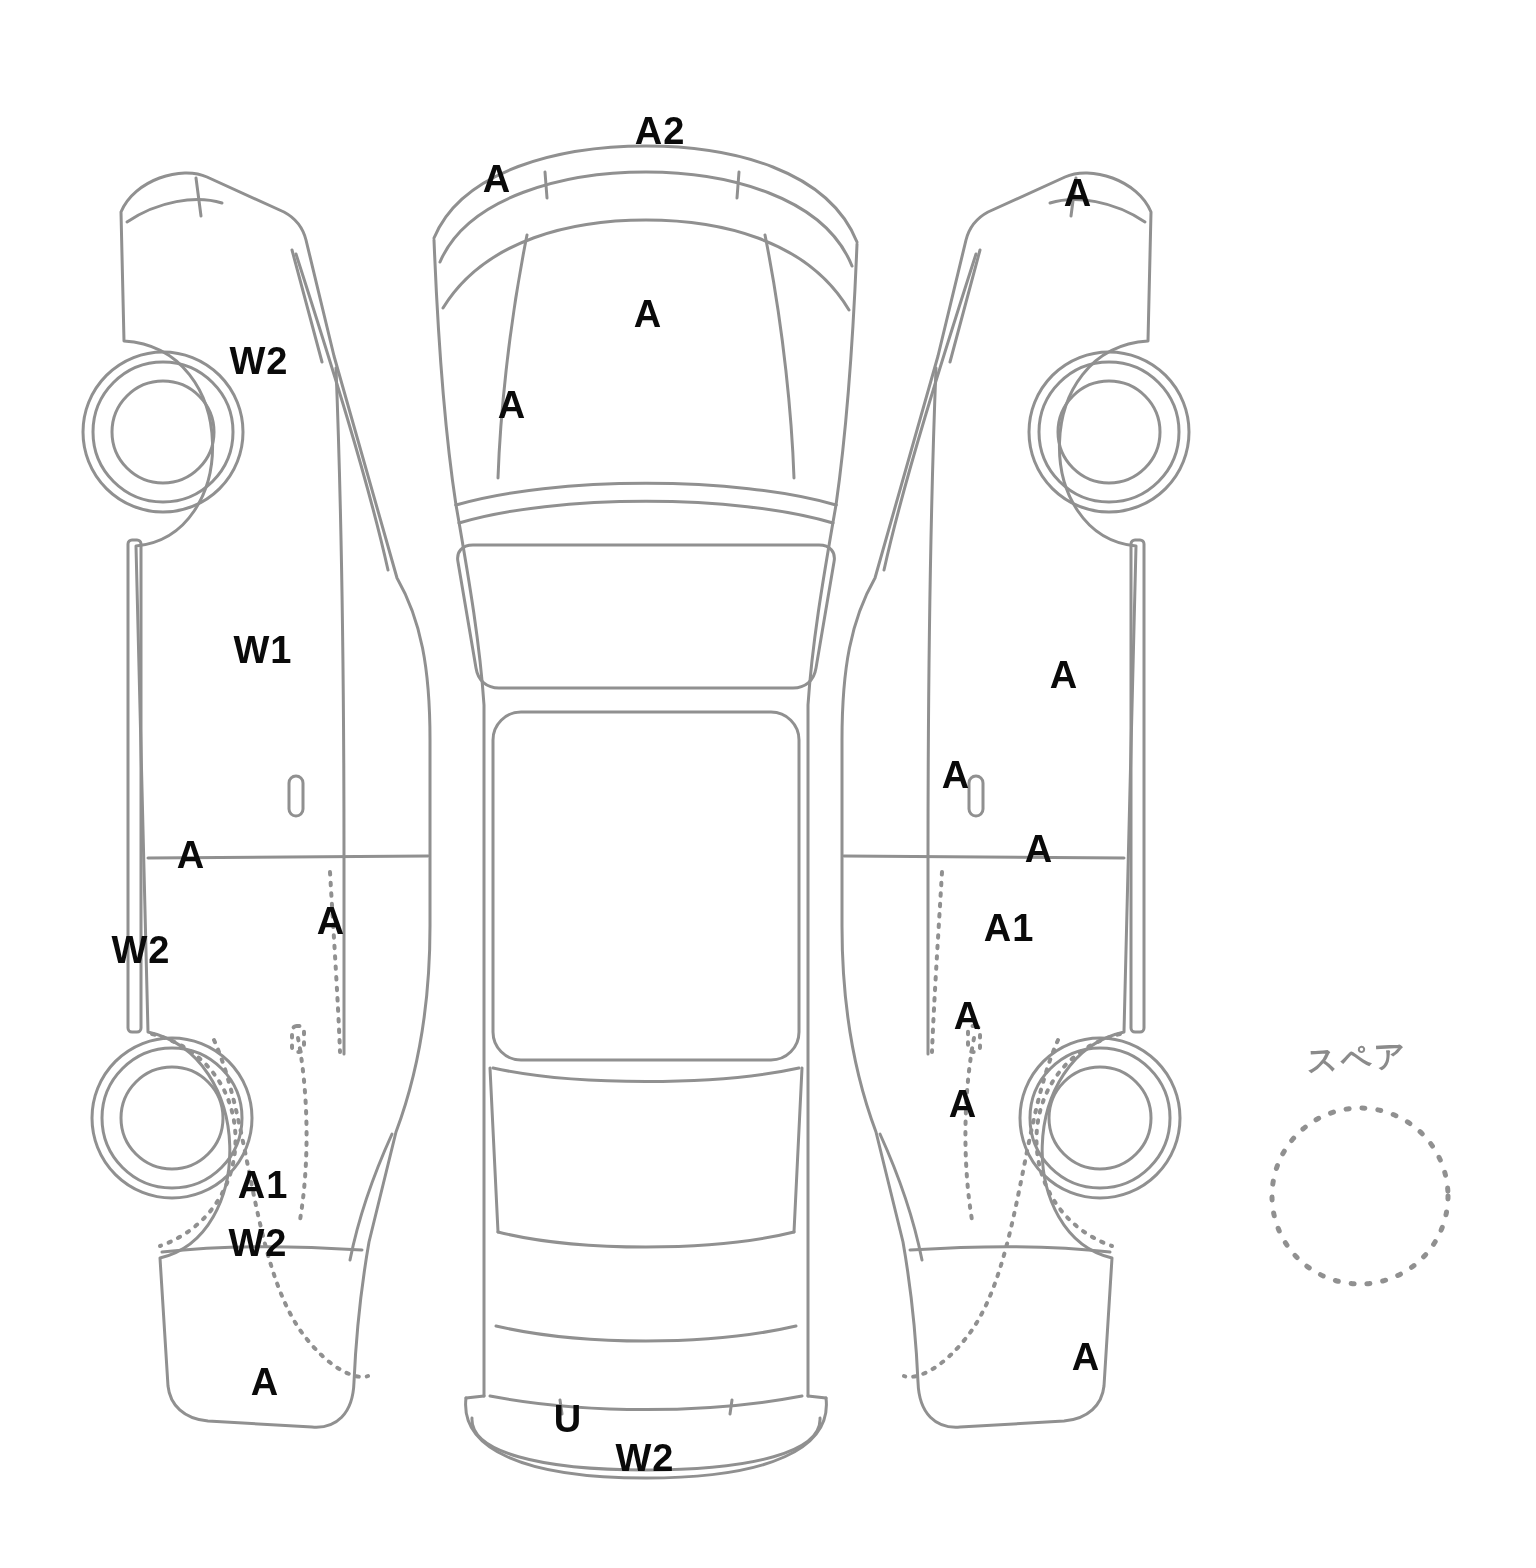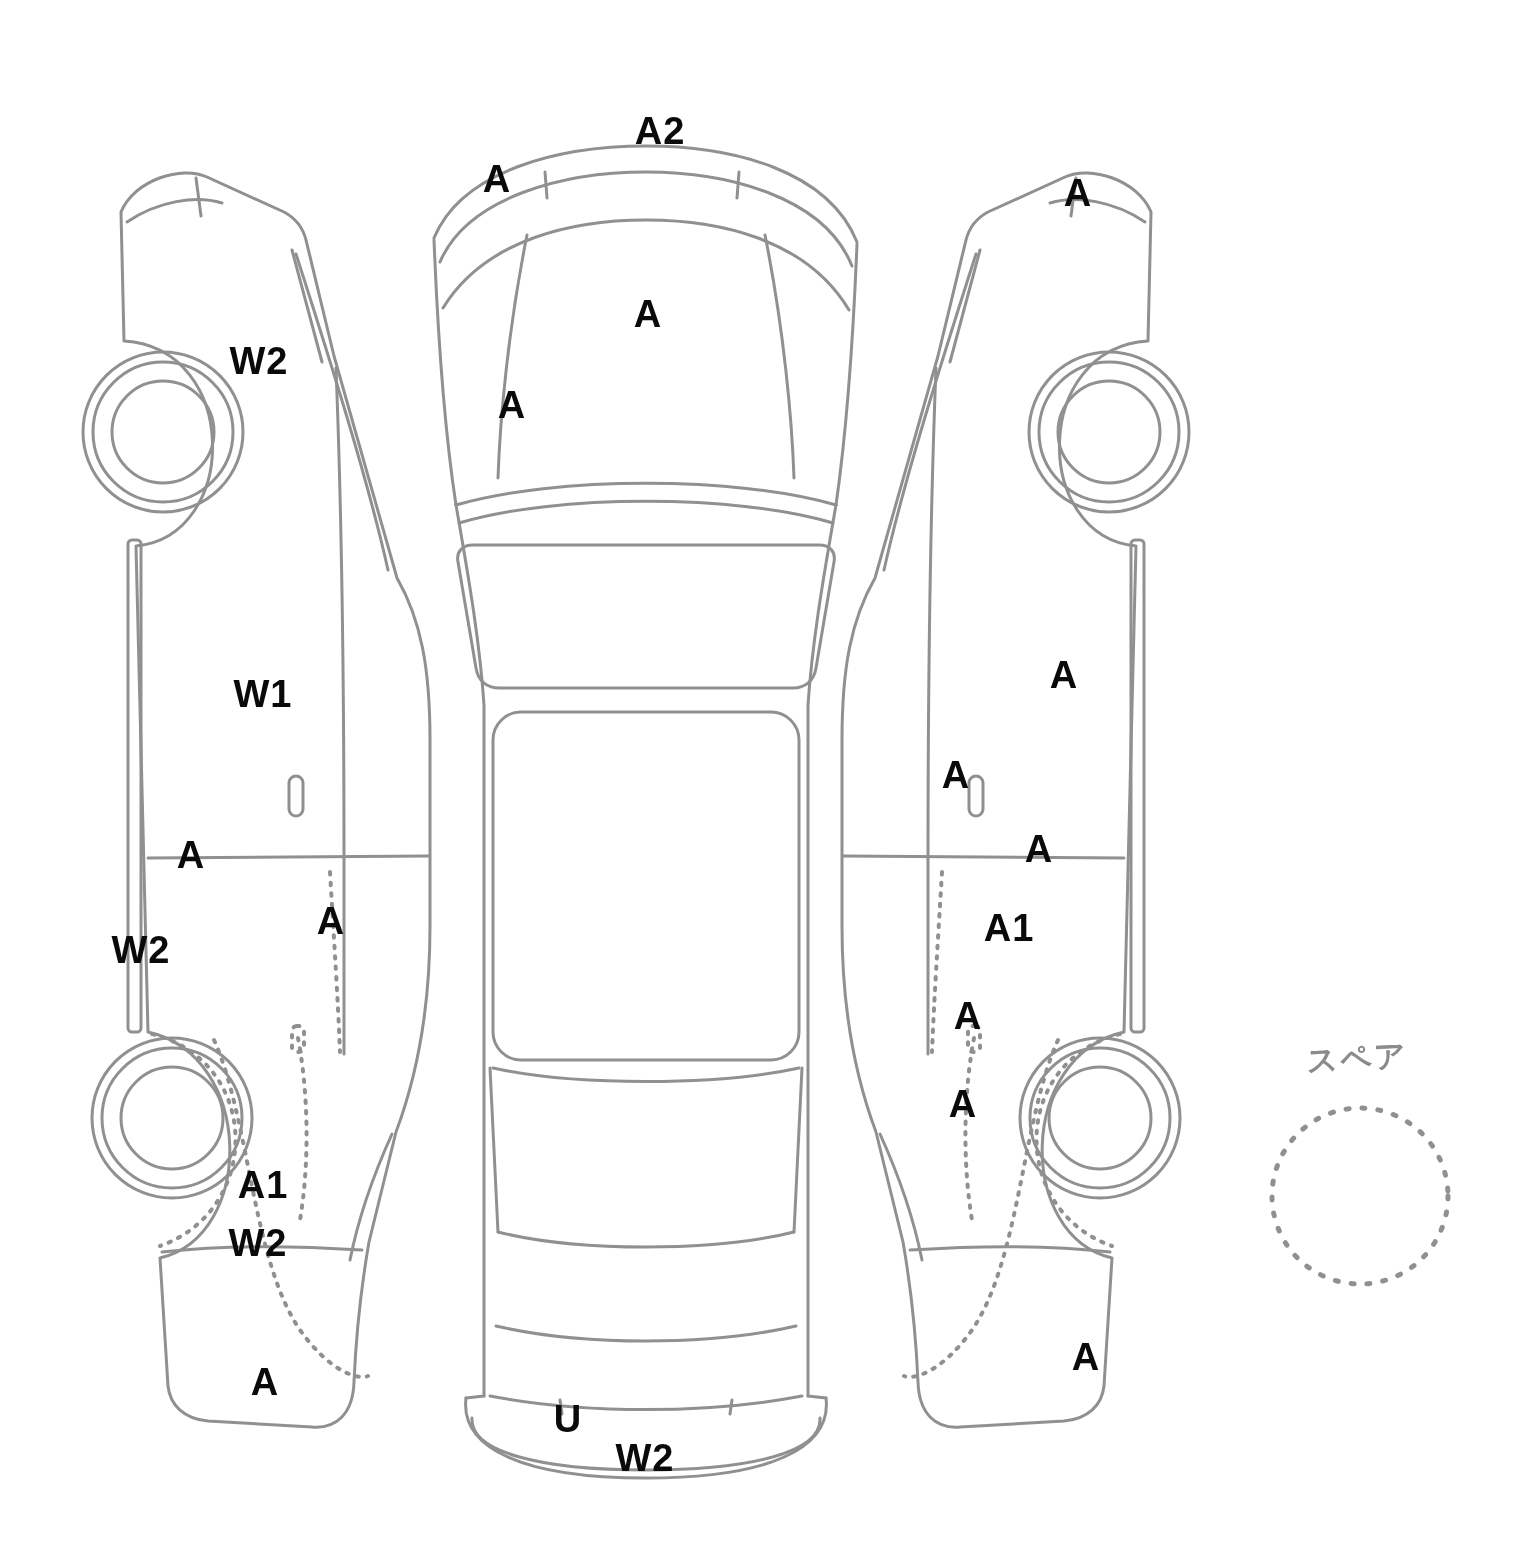--- a/index.html
+++ b/index.html
@@ -166,7 +166,7 @@
     <span class="mark" style="left: 648px; top: 314px;">A</span>
     <span class="mark" style="left: 259px; top: 361px;">W2</span>
     <span class="mark" style="left: 512px; top: 405px;">A</span>
-    <span class="mark" style="left: 263px; top: 694px;">W1</span>
+    <span class="mark" style="left: 263px; top: 650px;">W1</span>
     <span class="mark" style="left: 1064px; top: 675px;">A</span>
     <span class="mark" style="left: 956px; top: 775px;">A</span>
     <span class="mark" style="left: 191px; top: 855px;">A</span>

